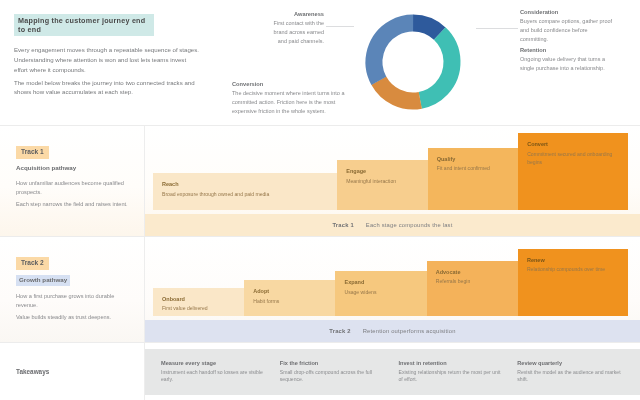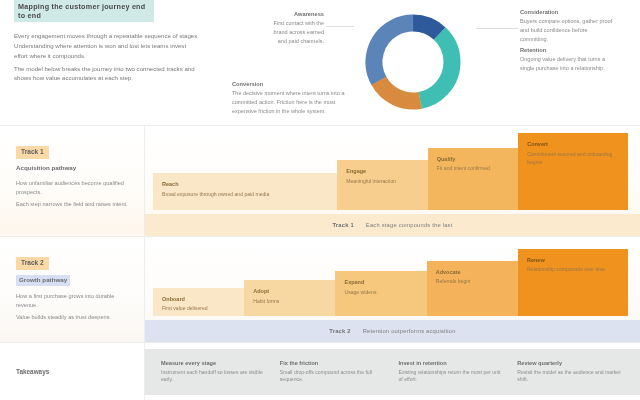--- a/index.html
+++ b/index.html
@@ -15,7 +15,7 @@
   
   .top-section{position:relative;height:125px;border-bottom:1px solid #ececec;}
 
-  .intro{position:absolute;left:14px;top:0;width:200px;}
+  .intro{position:absolute;left:14px;top:14px;width:200px;}
   .hl-teal{
     display:inline-block;background:#cfe9e7;color:#4a4a4a;
     font-size:7.2px;font-weight:bold;letter-spacing:.25px;

